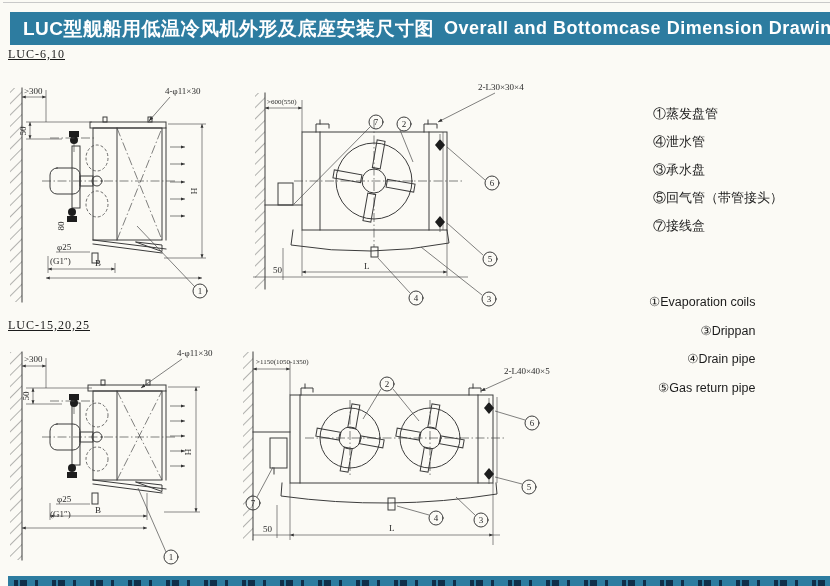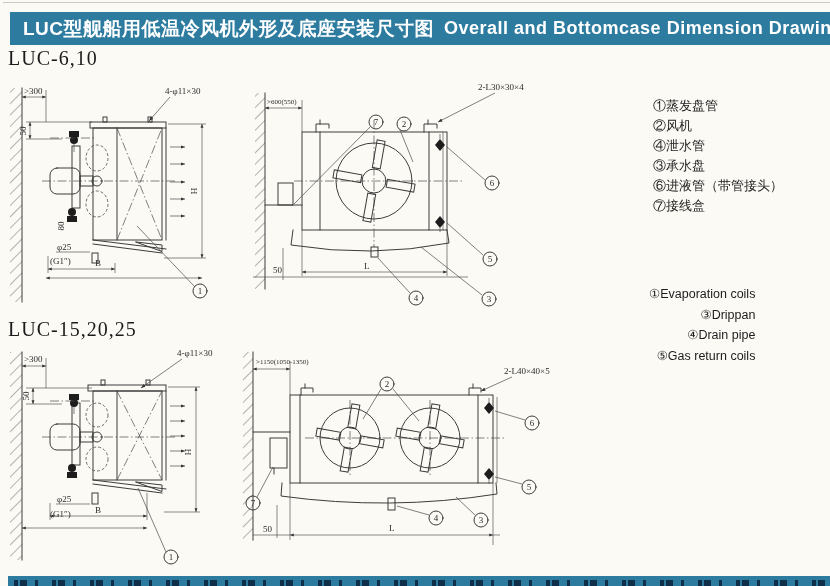--- a/index.html
+++ b/index.html
@@ -10,8 +10,8 @@
           color:#fff;display:flex;align-items:center;padding-left:13px;white-space:nowrap;
           font-weight:bold;font-size:19px;letter-spacing:.5px;}
   .header .en{margin-left:10px;font-size:18px;letter-spacing:.5px;}
-  .sec{position:absolute;font-family:"Liberation Serif",serif;font-size:20px;color:#1b1b1b;
-       letter-spacing:1px;}
+  .sec{position:absolute;font-family:"Liberation Serif",serif;font-size:12px;color:#1b1b1b;
+       letter-spacing:1px;text-decoration:underline;}
   #sec-top{left:8px;top:47px;}
   #sec-bottom{left:8px;top:318px;}
   .legend-zh{position:absolute;left:653px;top:96px;font-size:13px;color:#1c1c1c;line-height:20px;}

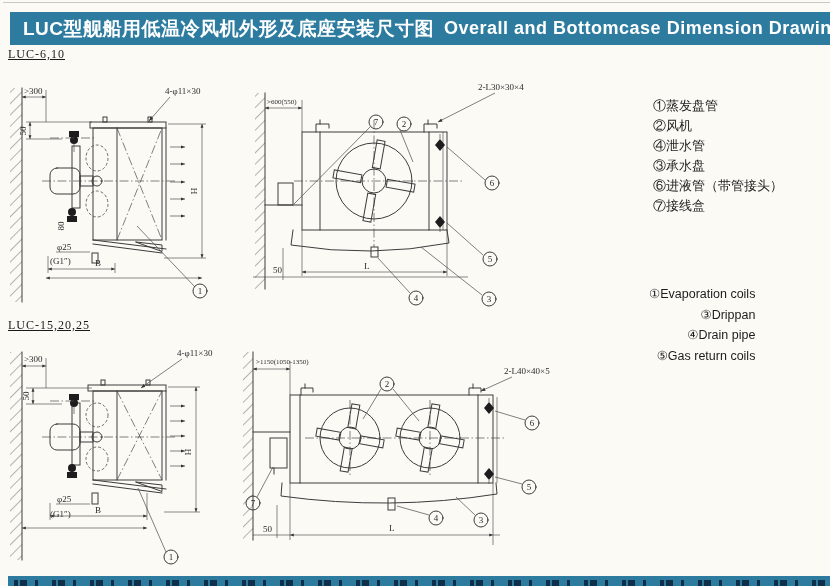--- a/index.html
+++ b/index.html
@@ -16,7 +16,7 @@
   #sec-bottom{left:8px;top:318px;}
   .legend-zh{position:absolute;left:653px;top:96px;font-size:13px;color:#1c1c1c;line-height:20px;}
   .legend-en{position:absolute;left:649px;top:284px;font-size:12.5px;color:#1c1c1c;line-height:20.5px;text-align:right;}
-  .legend-zh div,.legend-en div{white-space:nowrap;}
+  .legend-zh div,.legend-en div{white-space:nowrap;margin-top:8px;}
   svg{position:absolute;overflow:visible;}
   svg text{font-family:"Liberation Serif",serif;fill:#2b2b2b;}
   .dim{font-size:9px;}

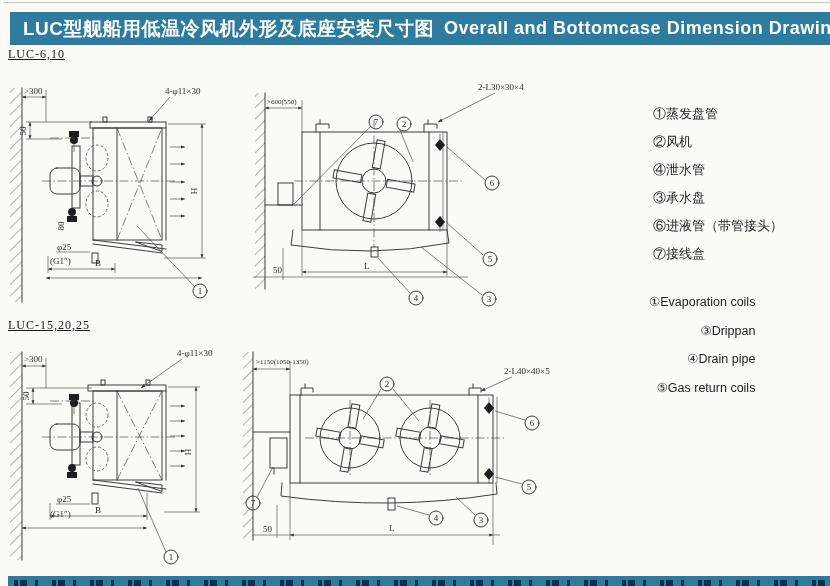--- a/index.html
+++ b/index.html
@@ -466,7 +466,6 @@
 
   <div class="legend-zh">
     <div>①蒸发盘管</div>
-    <div>②风机</div>
     <div>④泄水管</div>
     <div>③承水盘</div>
     <div>⑥进液管（带管接头）</div>

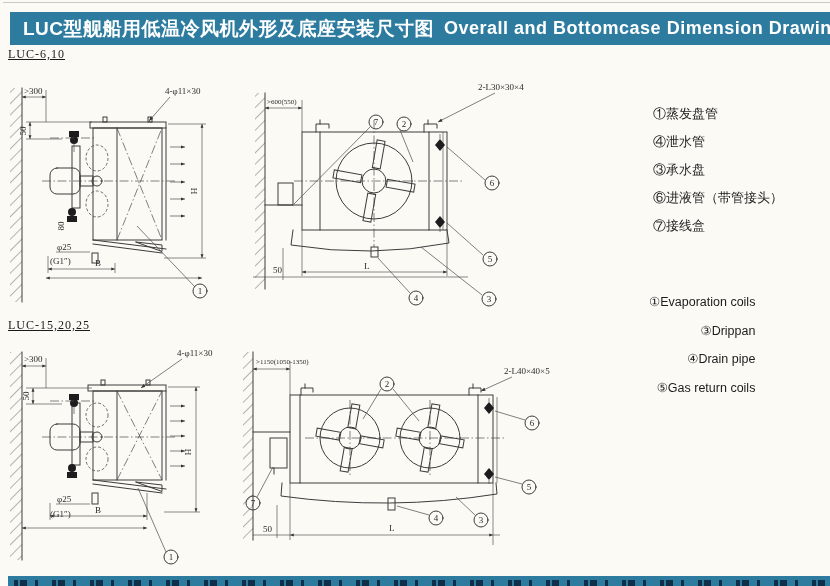--- a/index.html
+++ b/index.html
@@ -468,6 +468,7 @@
     <div>①蒸发盘管</div>
     <div>④泄水管</div>
     <div>③承水盘</div>
+    <div>⑤回气管（带管接头）</div>
     <div>⑥进液管（带管接头）</div>
     <div>⑦接线盒</div>
   </div>

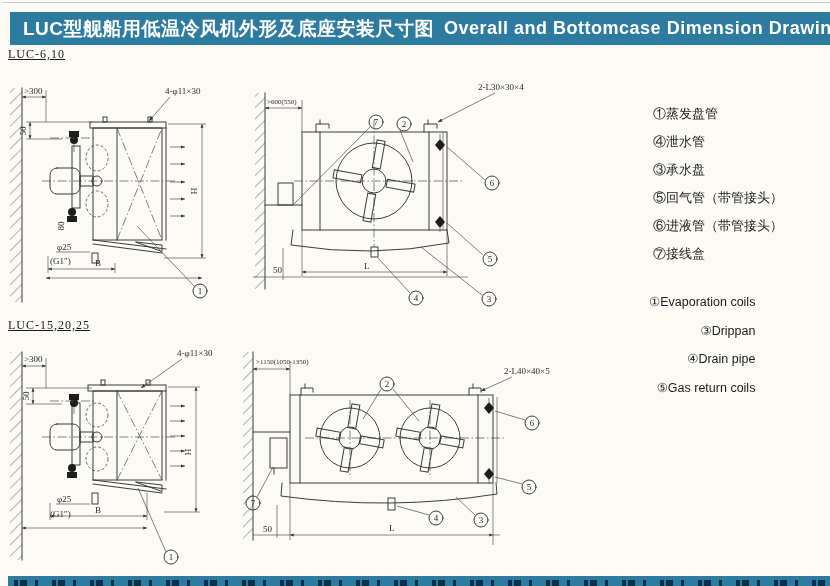--- a/index.html
+++ b/index.html
@@ -469,7 +469,6 @@
     <div>④泄水管</div>
     <div>③承水盘</div>
     <div>⑤回气管（带管接头）</div>
-    <div>⑥进液管（带管接头）</div>
     <div>⑦接线盒</div>
   </div>
 

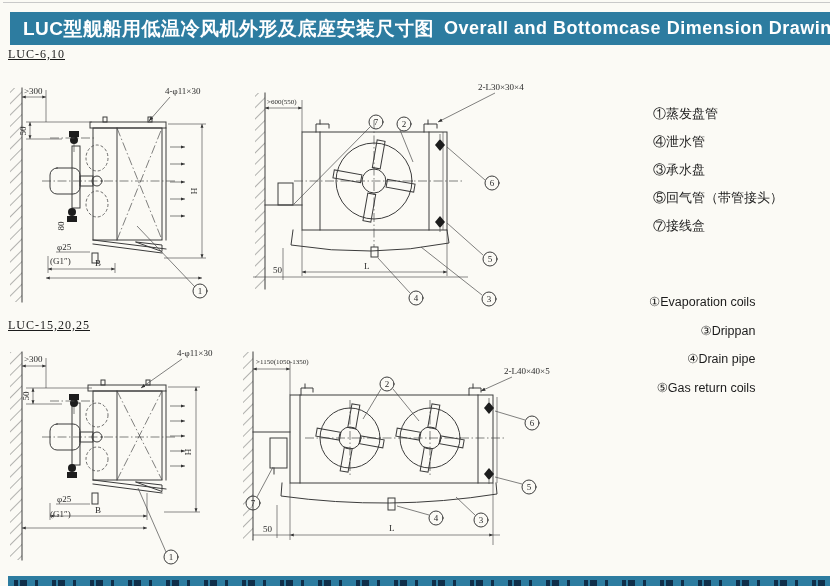--- a/index.html
+++ b/index.html
@@ -476,7 +476,7 @@
     <div>①Evaporation coils</div>
     <div>③Drippan</div>
     <div>④Drain pipe</div>
-    <div>⑤Gas return coils</div>
+    <div>⑤Gas return pipe</div>
   </div>
 
   <div class="footer">

